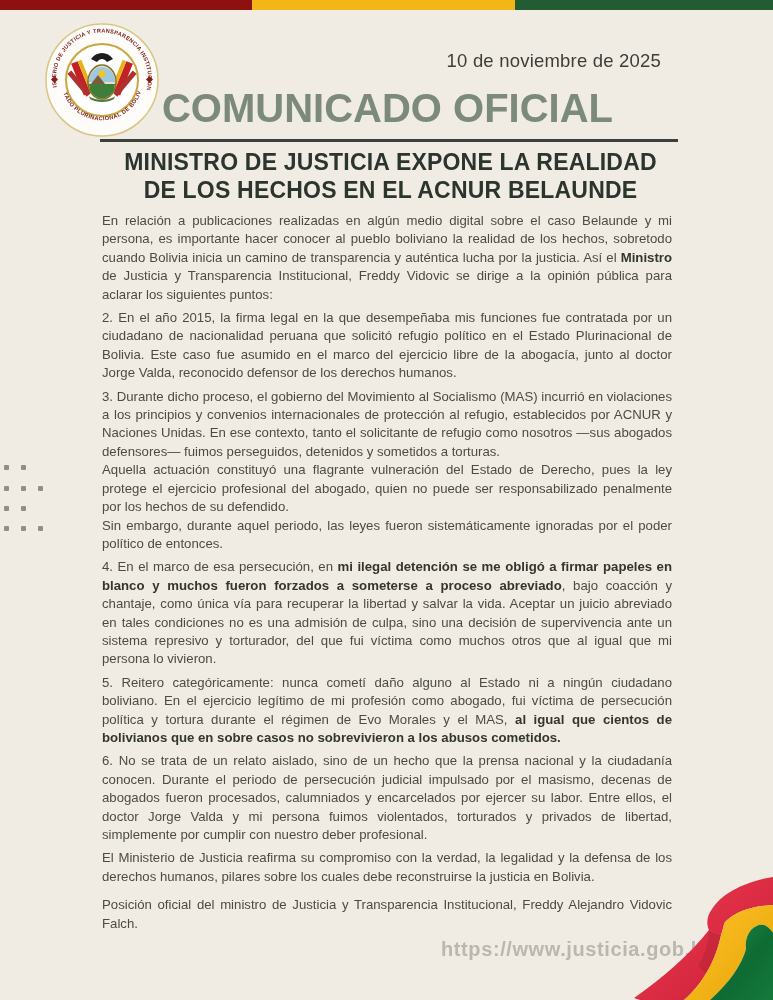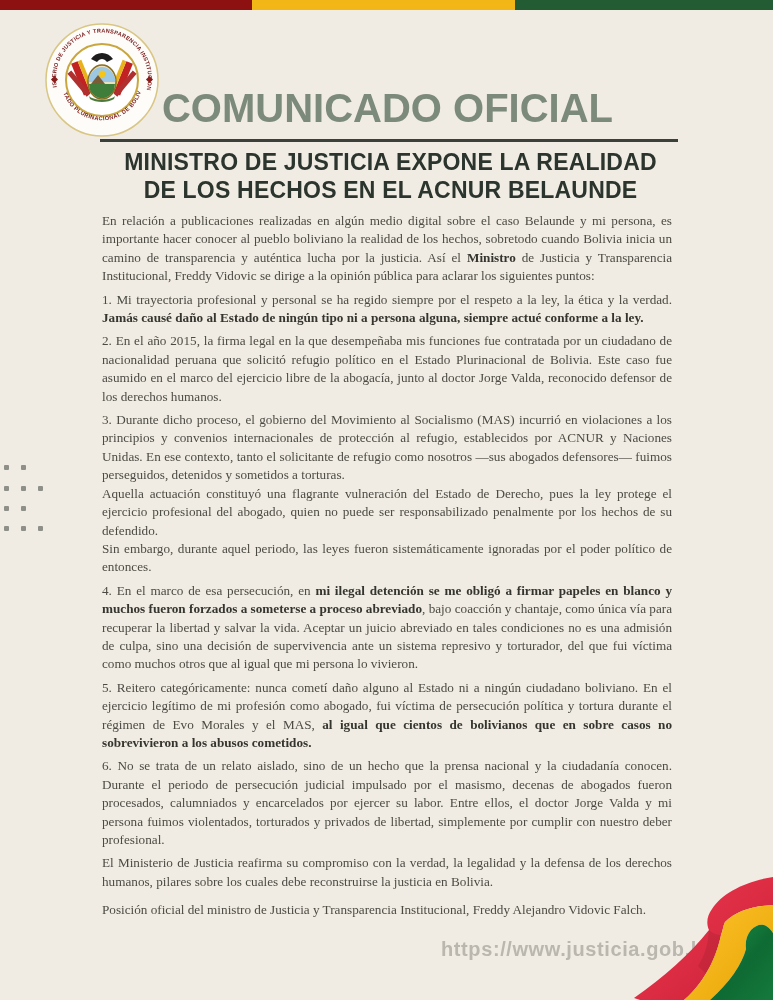--- a/index.html
+++ b/index.html
@@ -105,6 +105,7 @@
     </g>
   </svg>
 
+  <div class="date">10 de noviembre de 2025</div>
 
   <div class="title">COMUNICADO OFICIAL</div>
   <div class="rule"></div>

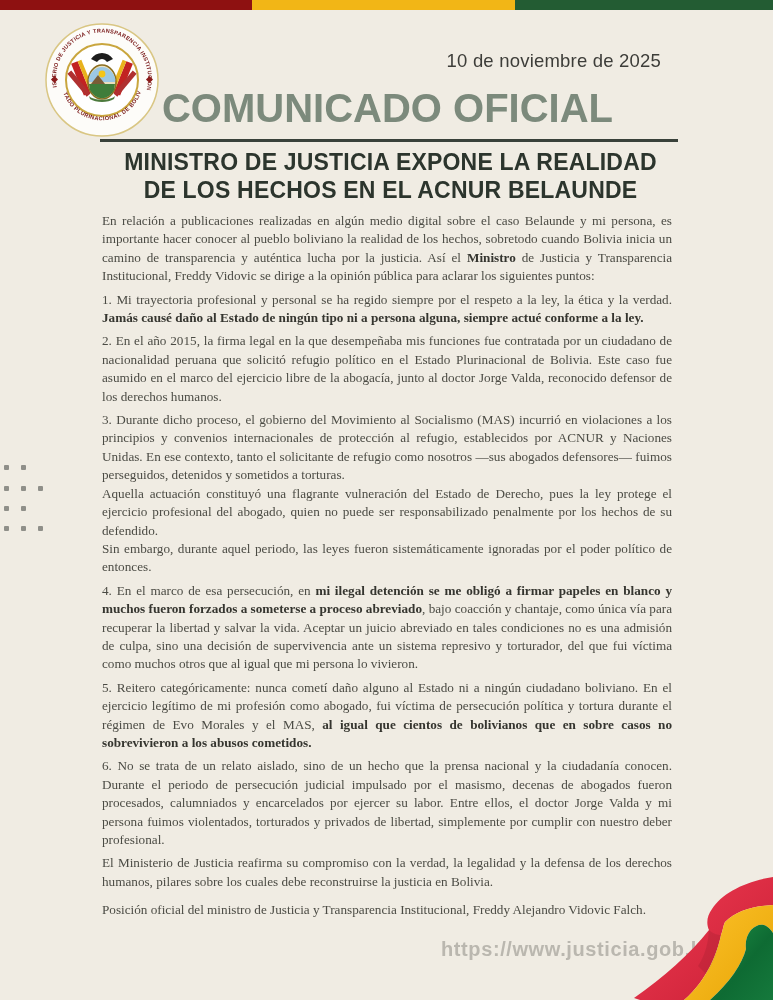--- a/index.html
+++ b/index.html
@@ -39,7 +39,7 @@
     font-size:13.2px;line-height:18.4px;color:#4b4b44;
     text-align:justify;
   }
-  .content p{margin:0 0 5px 0;font-family:Liberation Serif, serif;}
+  .content p{margin:0 0 5px 0;}
   .content p.extra-top{margin-top:10px;}
   .content .b{font-weight:bold;color:#35352f;}
   

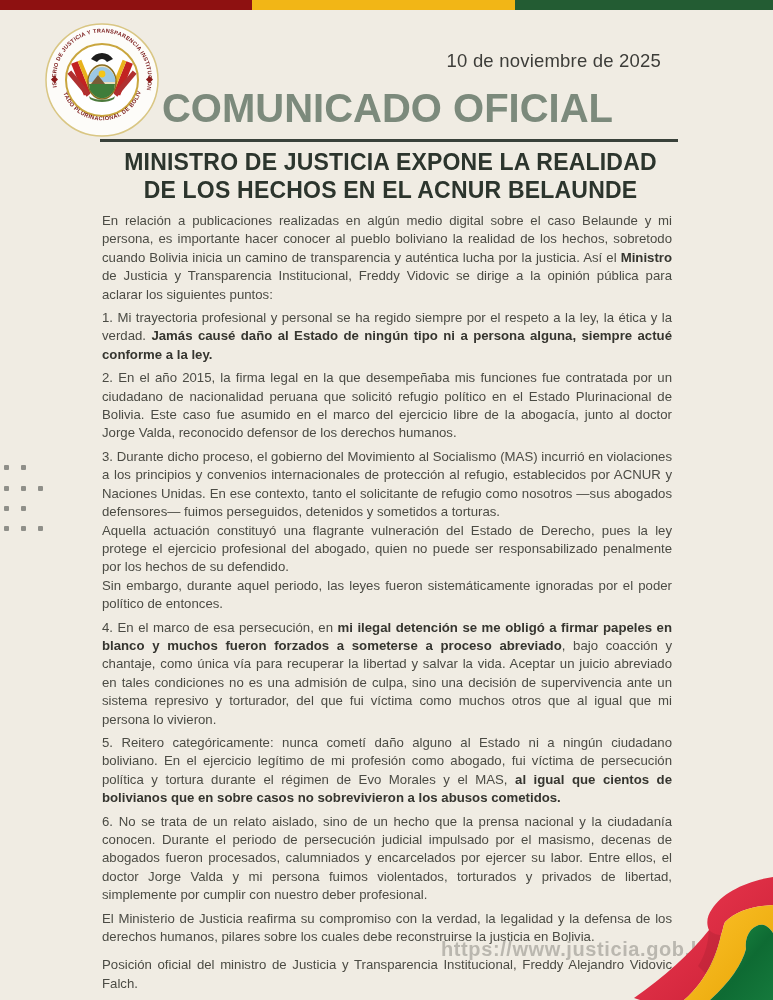--- a/index.html
+++ b/index.html
@@ -116,7 +116,6 @@
 
   <div class="content">
       <p><span>En relación a publicaciones realizadas en algún medio digital sobre el caso Belaunde y mi persona, es importante hacer conocer al pueblo boliviano la realidad de los hechos, sobretodo cuando Bolivia inicia un camino de transparencia y auténtica lucha por la justicia. Así el </span><span class="b">Ministro</span><span> de Justicia y Transparencia Institucional, Freddy Vidovic se dirige a la opinión pública para aclarar los siguientes puntos:</span></p>
-      <p><span>1.  Mi trayectoria profesional y personal se ha regido siempre por el respeto a la ley, la ética y la verdad. </span><span class="b">Jamás causé daño al Estado de ningún tipo ni a persona alguna, siempre actué conforme a la ley.</span></p>
       <p><span>2. En el año 2015, la firma legal en la que desempeñaba mis funciones fue contratada por un ciudadano de nacionalidad peruana que solicitó refugio político en el Estado Plurinacional de Bolivia. Este caso fue asumido en el marco del ejercicio libre de la abogacía, junto al doctor Jorge Valda, reconocido defensor de los derechos humanos.</span></p>
       <p><span>3. Durante dicho proceso, el gobierno del Movimiento al Socialismo (MAS) incurrió en violaciones a los principios y convenios internacionales de protección al refugio, establecidos por ACNUR y Naciones Unidas. En ese contexto, tanto el solicitante de refugio como nosotros —sus abogados defensores— fuimos perseguidos, detenidos y sometidos a torturas.</span><br><span>Aquella actuación constituyó una flagrante vulneración del Estado de Derecho, pues la ley protege el ejercicio profesional del abogado, quien no puede ser responsabilizado penalmente por los hechos de su defendido.</span><br><span>Sin embargo, durante aquel periodo, las leyes fueron sistemáticamente ignoradas por el poder político de entonces.</span></p>
       <p><span>4. En el marco de esa persecución, en </span><span class="b">mi ilegal detención se me obligó a firmar papeles en blanco y muchos fueron forzados a someterse a proceso abreviado</span><span>, bajo coacción y chantaje, como única vía para recuperar la libertad y salvar la vida. Aceptar un juicio abreviado en tales condiciones no es una admisión de culpa, sino una decisión de supervivencia ante un sistema represivo y torturador, del que fui víctima como muchos otros que al igual que mi persona lo vivieron.</span></p>

